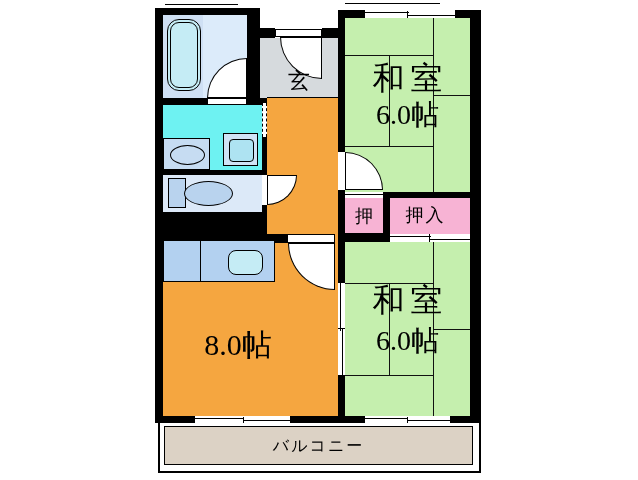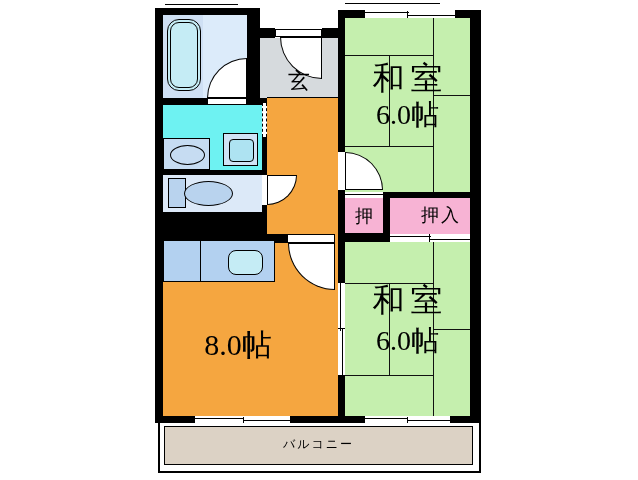--- a/index.html
+++ b/index.html
@@ -129,7 +129,7 @@
   <div class="lbl" style="left:163px;top:330px;width:150px;font-size:30px;">8.0帖</div>
   <div class="lbl" style="left:260px;top:70px;width:78px;font-size:22px;">玄</div>
   <div class="lbl" style="left:345px;top:207px;width:38px;font-size:18px;">押</div>
-  <div class="lbl" style="left:390px;top:206px;width:71px;font-size:18px;letter-spacing:2px;text-align:right;">押入</div>
+  <div class="lbl" style="left:390px;top:206px;width:71px;font-size:18px;letter-spacing:2px;">押入</div>
   <div class="lbl" style="left:164px;top:438px;width:309px;font-size:12px;letter-spacing:2px;">バルコニー</div>
 
 </div>

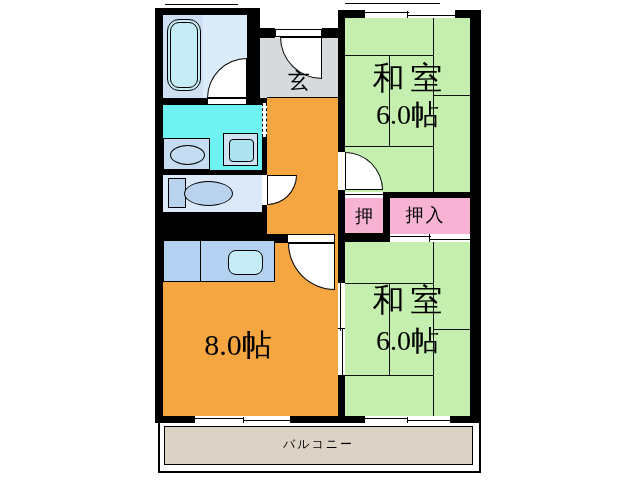--- a/index.html
+++ b/index.html
@@ -130,7 +130,7 @@
   <div class="lbl" style="left:260px;top:70px;width:78px;font-size:22px;">玄</div>
   <div class="lbl" style="left:345px;top:207px;width:38px;font-size:18px;">押</div>
   <div class="lbl" style="left:390px;top:206px;width:71px;font-size:18px;letter-spacing:2px;">押入</div>
-  <div class="lbl" style="left:164px;top:438px;width:309px;font-size:12px;letter-spacing:2px;">バルコニー</div>
+  <div class="lbl" style="left:164px;top:438px;width:309px;font-size:16px;letter-spacing:2px;">バルコニー</div>
 
 </div>
 

